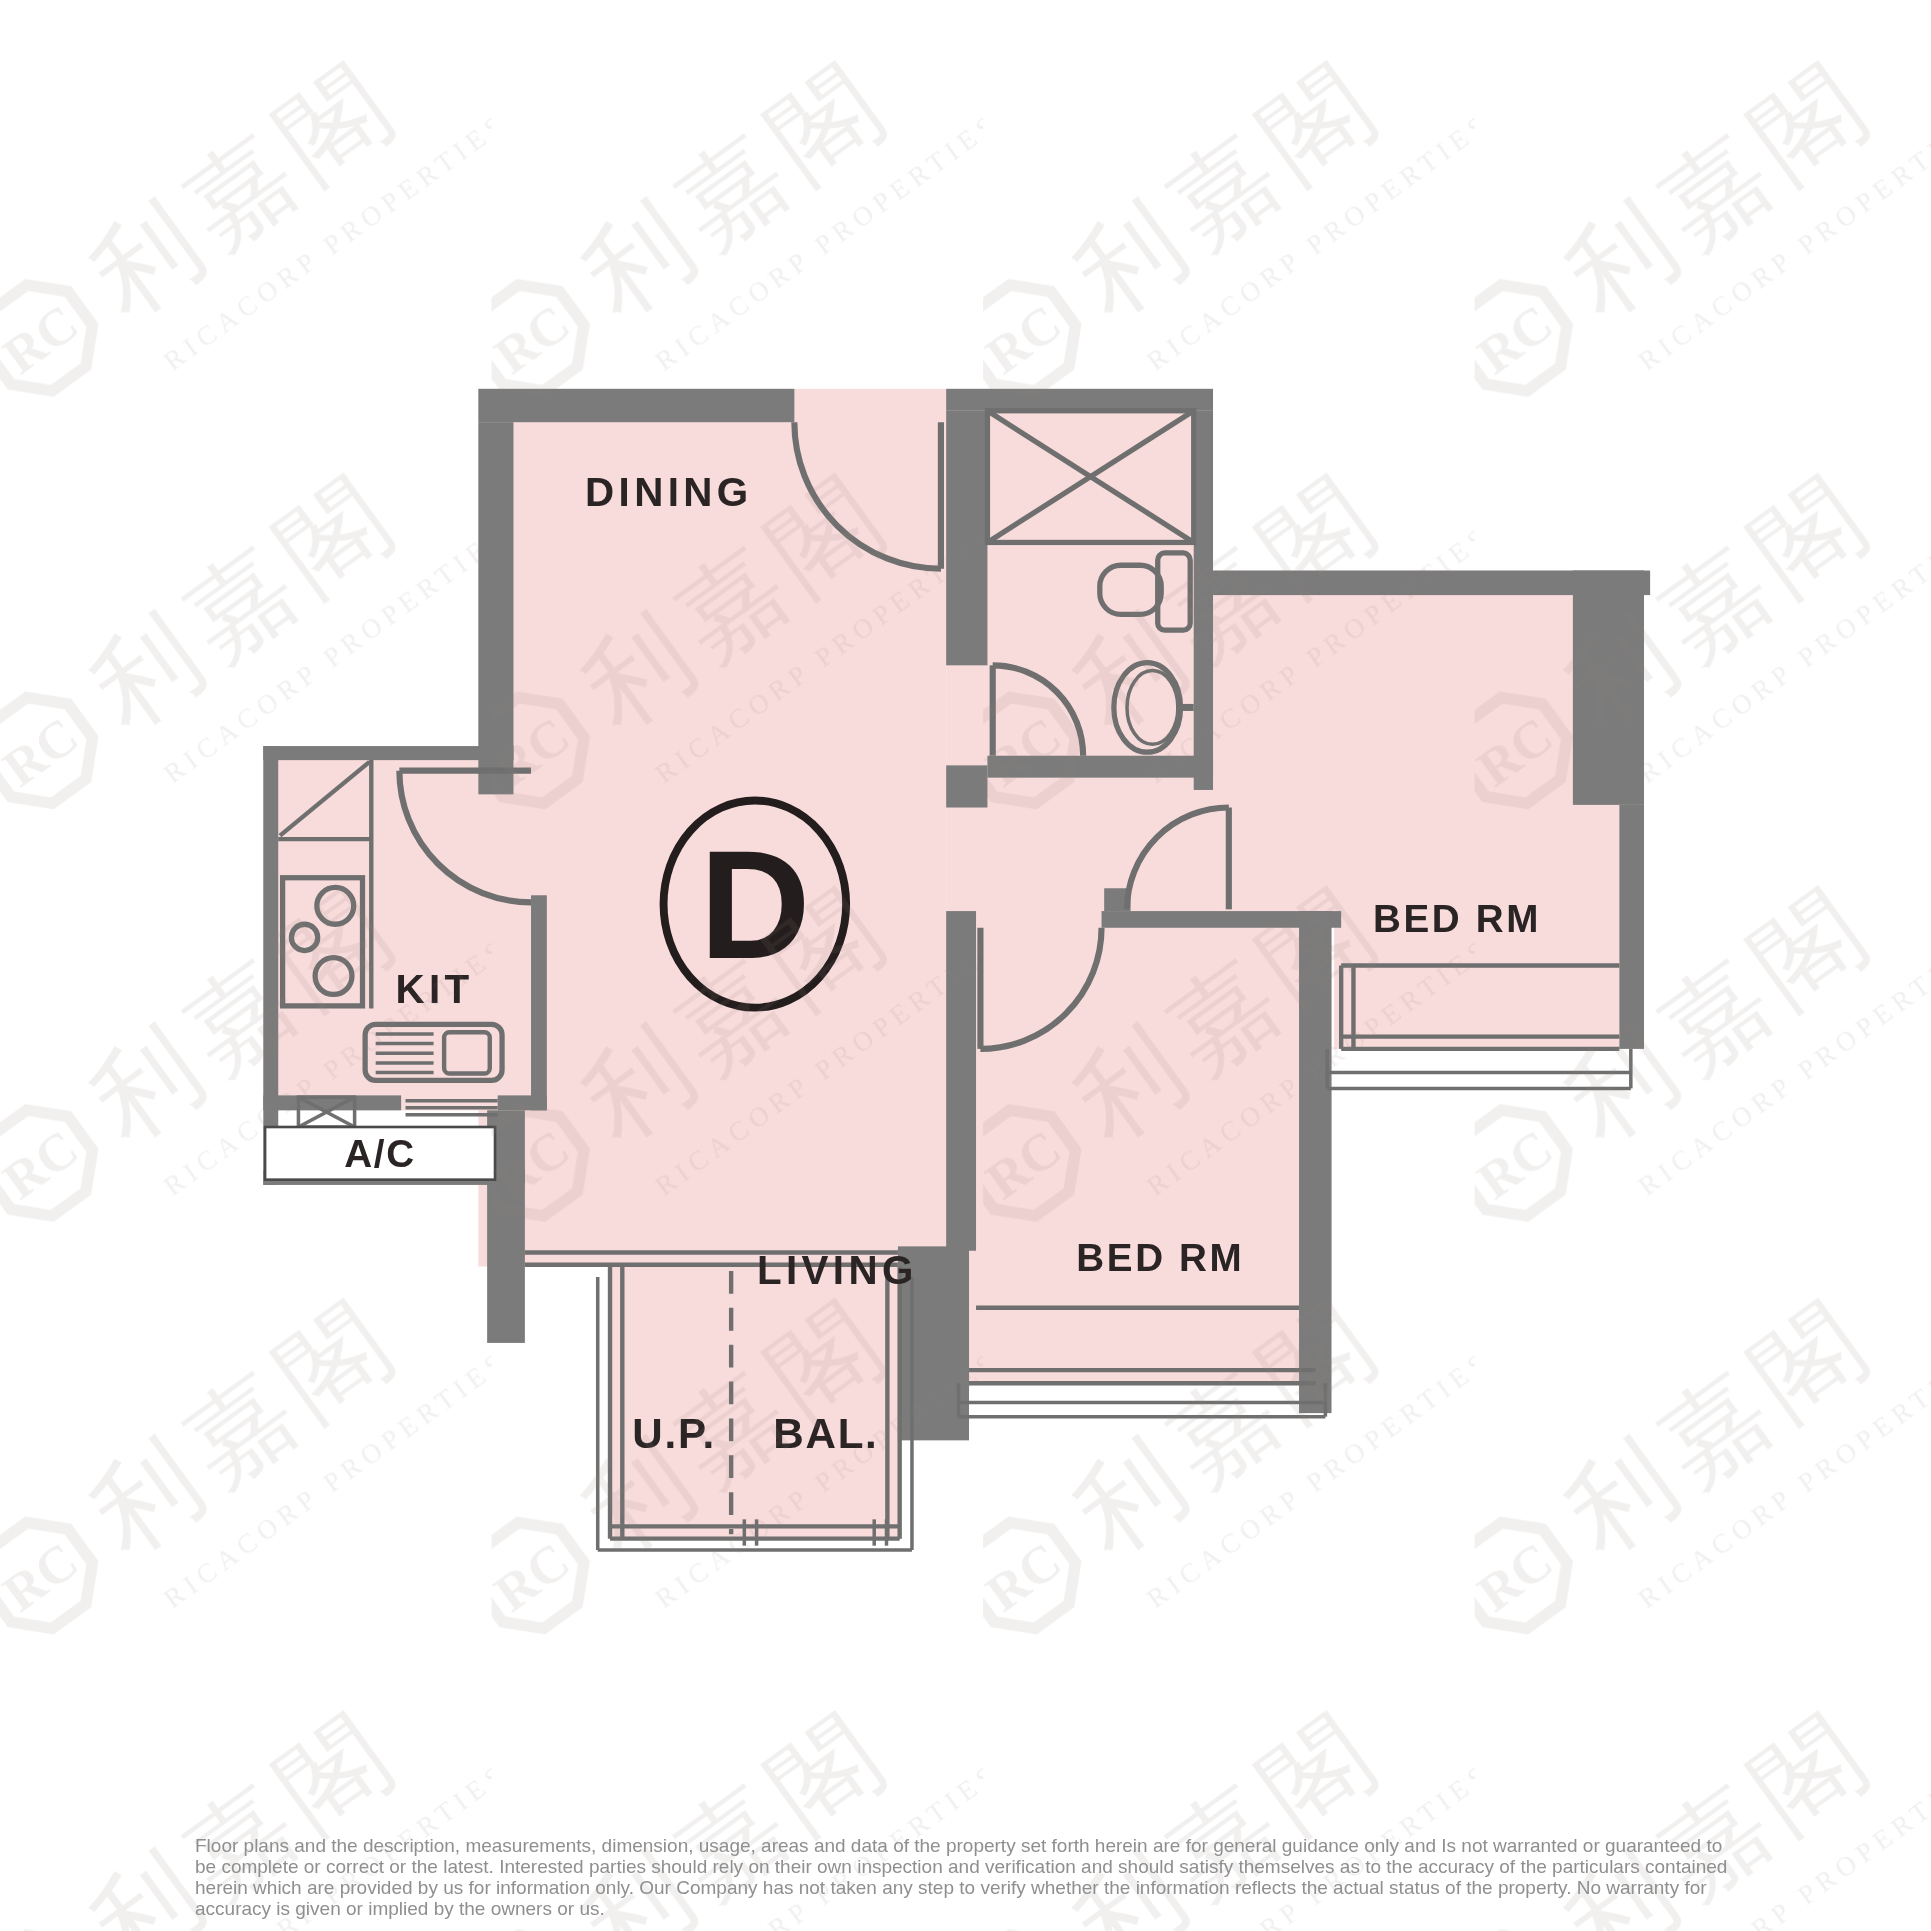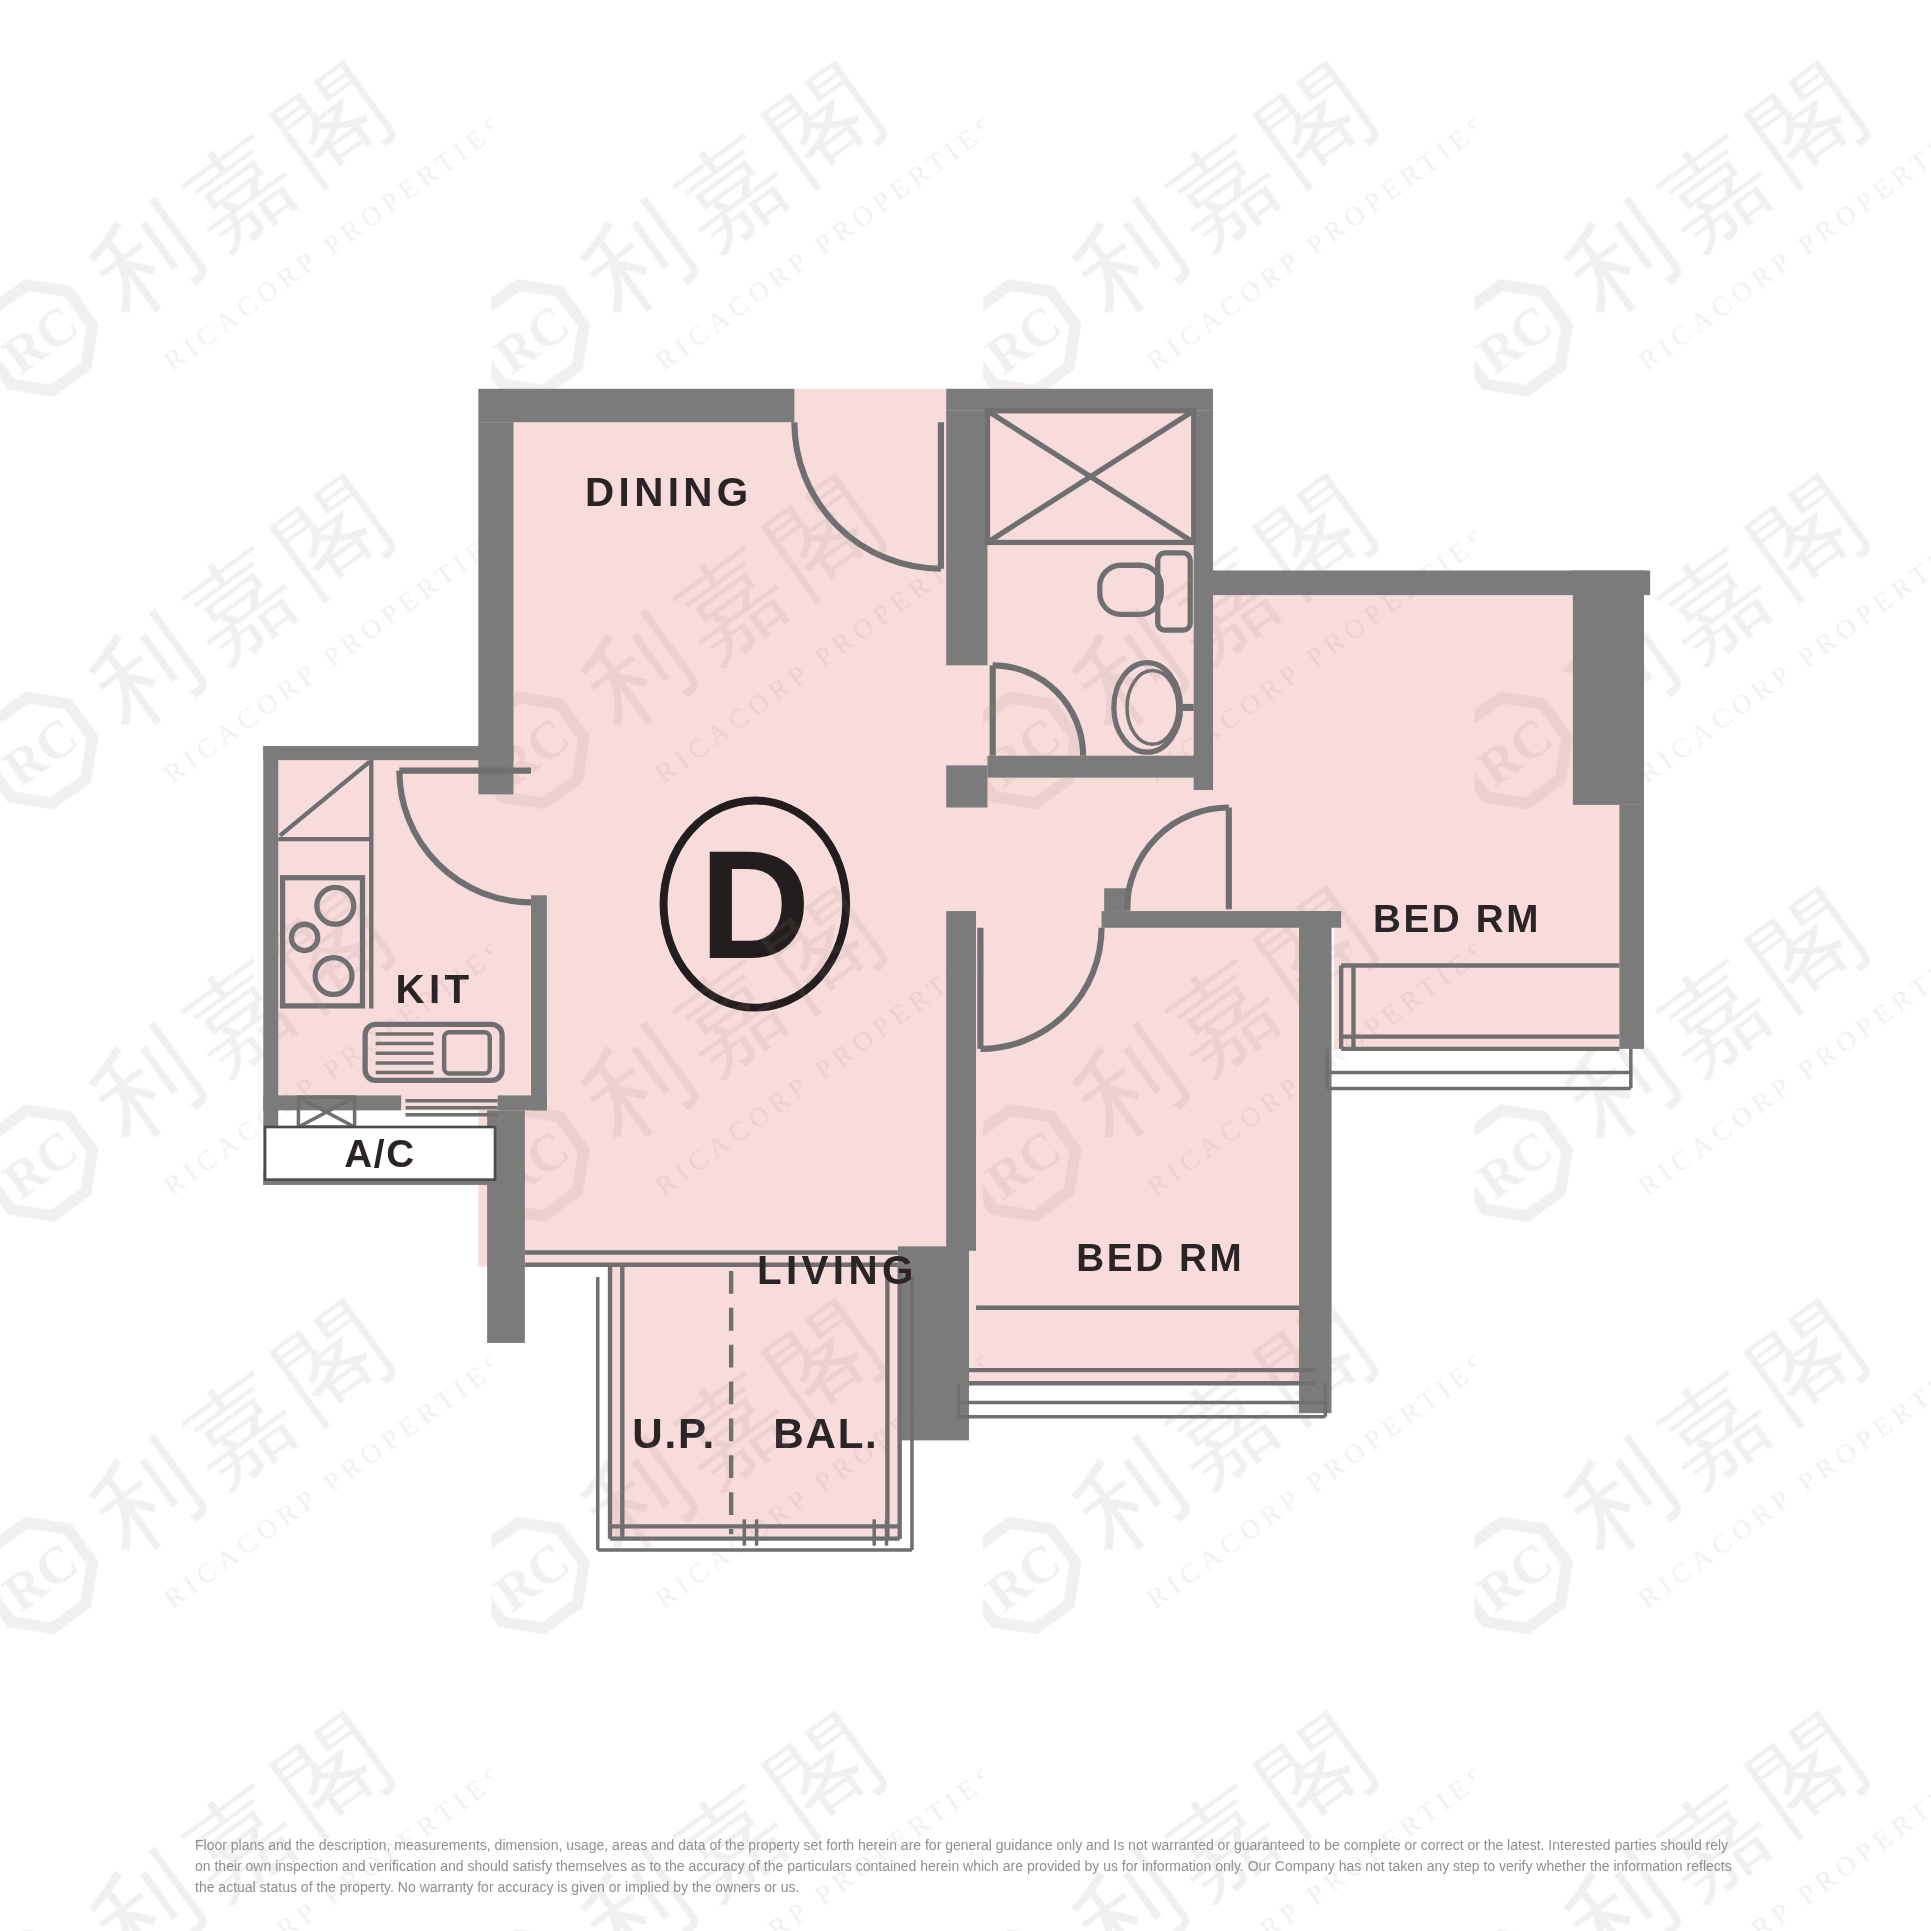--- a/index.html
+++ b/index.html
@@ -15,7 +15,7 @@
     font-family:"Liberation Sans","DejaVu Sans",sans-serif;
   }
   .disclaimer.zh{top:1766px;font-size:26px;line-height:33px;color:#6a6a6a;letter-spacing:0.4px;}
-  .disclaimer.en{top:1835px;font-size:14px;line-height:21px;color:#8f8f8f;}
+  .disclaimer.en{top:1835px;font-size:19px;line-height:21px;color:#8f8f8f;}
   .room-label{fill:#2b2424;font-weight:600;}
   .badge-letter{fill:#241d1d;font-weight:700;}
 </style>

